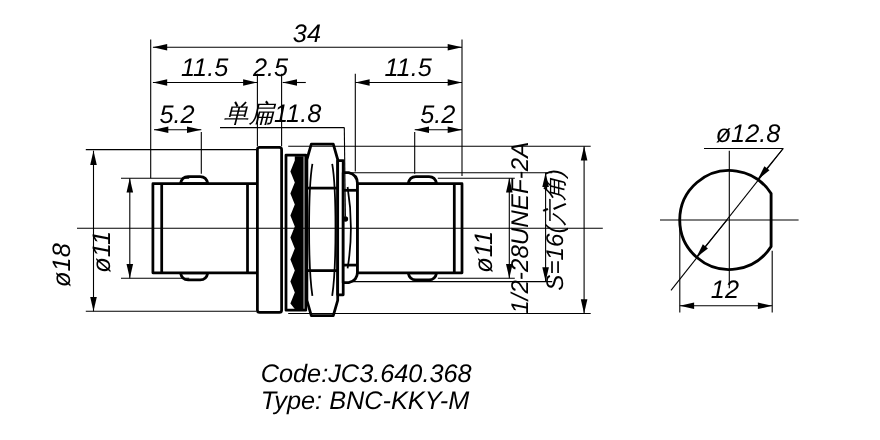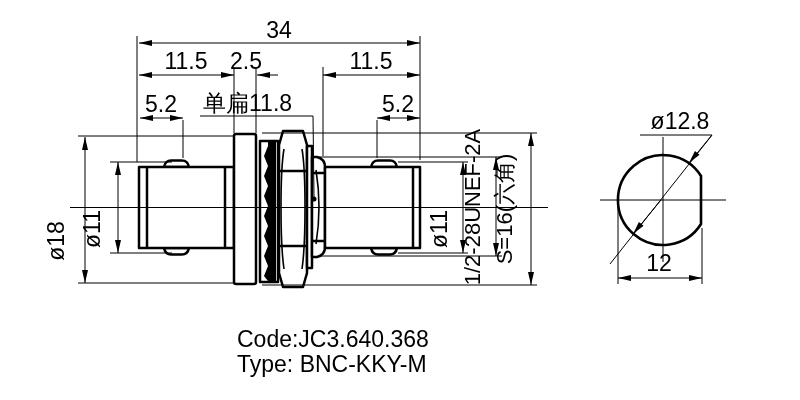--- a/index.html
+++ b/index.html
@@ -3,7 +3,7 @@
 <meta charset="utf-8">
 <style>
   html,body{margin:0;padding:0;background:#ffffff;}
-  .stage{position:relative;width:800px;height:400px;background:#ffffff;overflow:hidden;}
+  .stage{position:relative;width:800px;height:400px;background:#ffffff;overflow:hidden;font-style:italic;}
   svg{position:absolute;left:0;top:0;}
   .thick{stroke:#000;stroke-width:2.5;fill:#fff;stroke-linejoin:round;}
   .thickline{stroke:#000;stroke-width:2.5;fill:none;}

